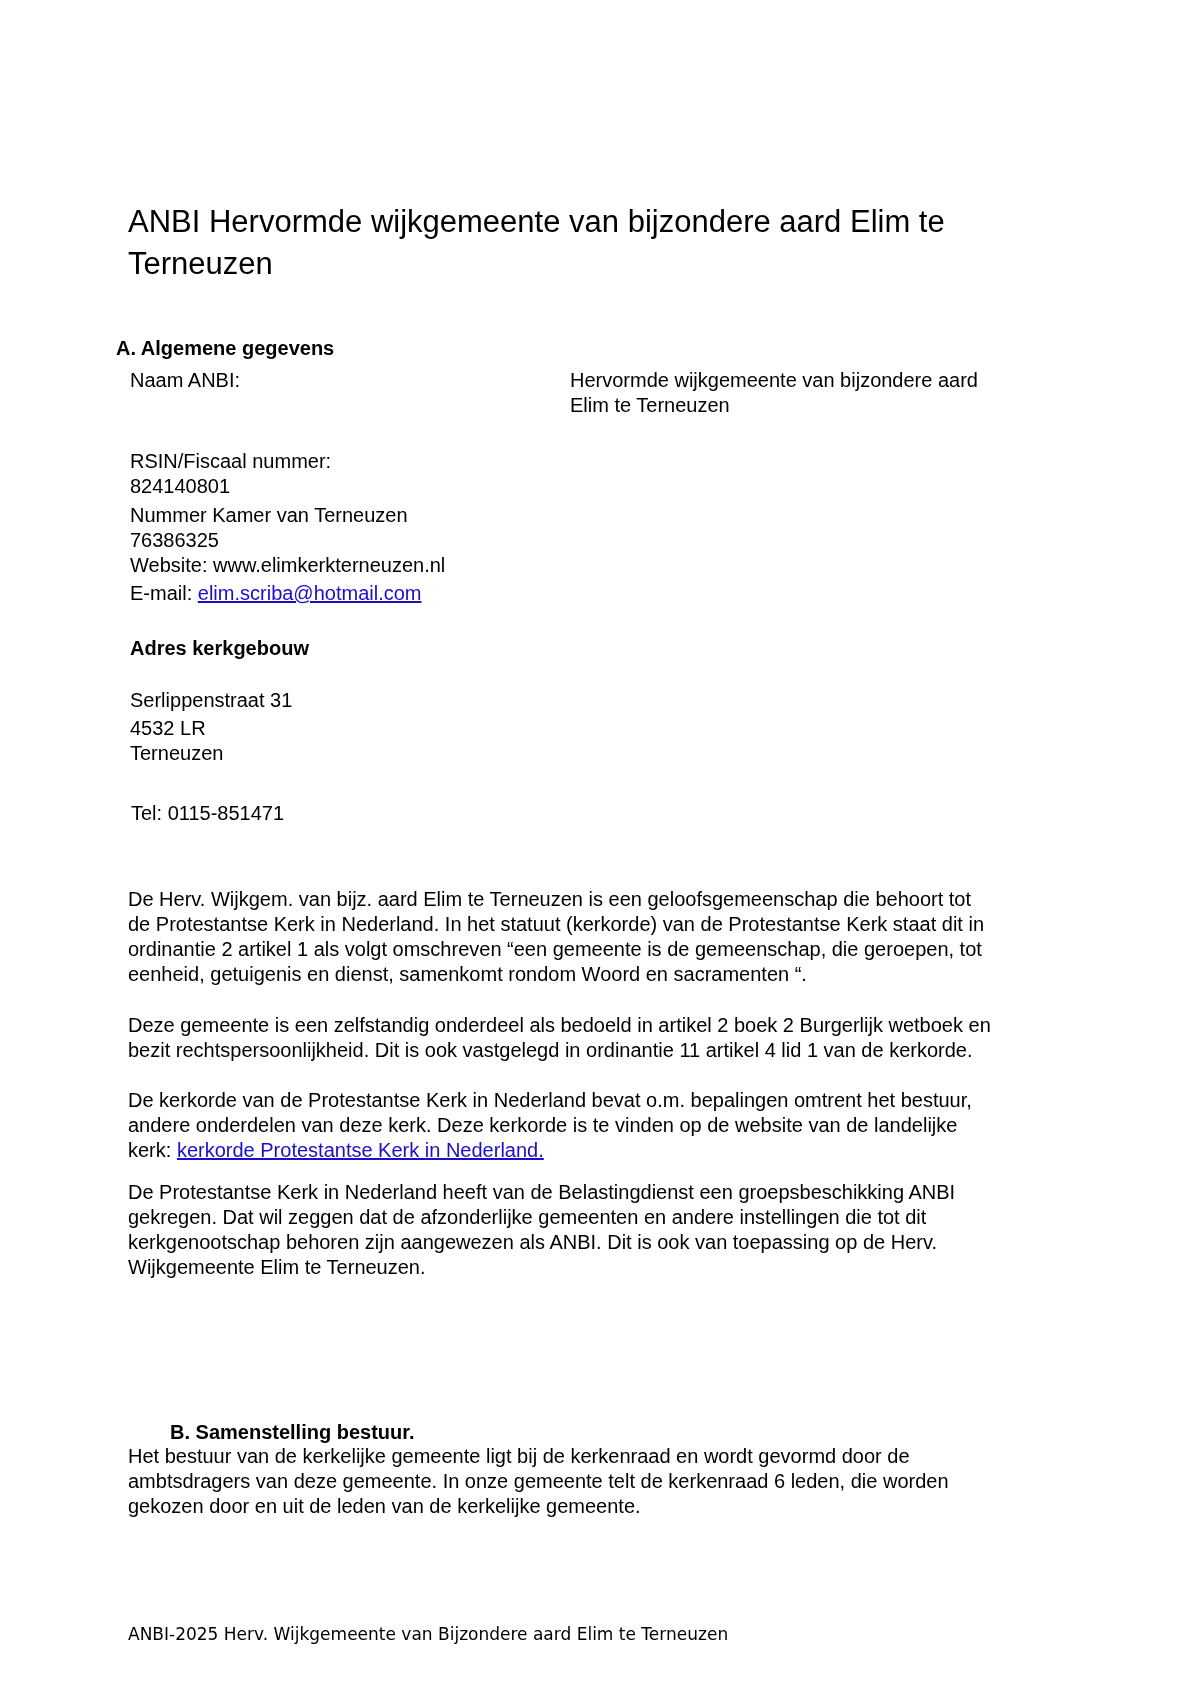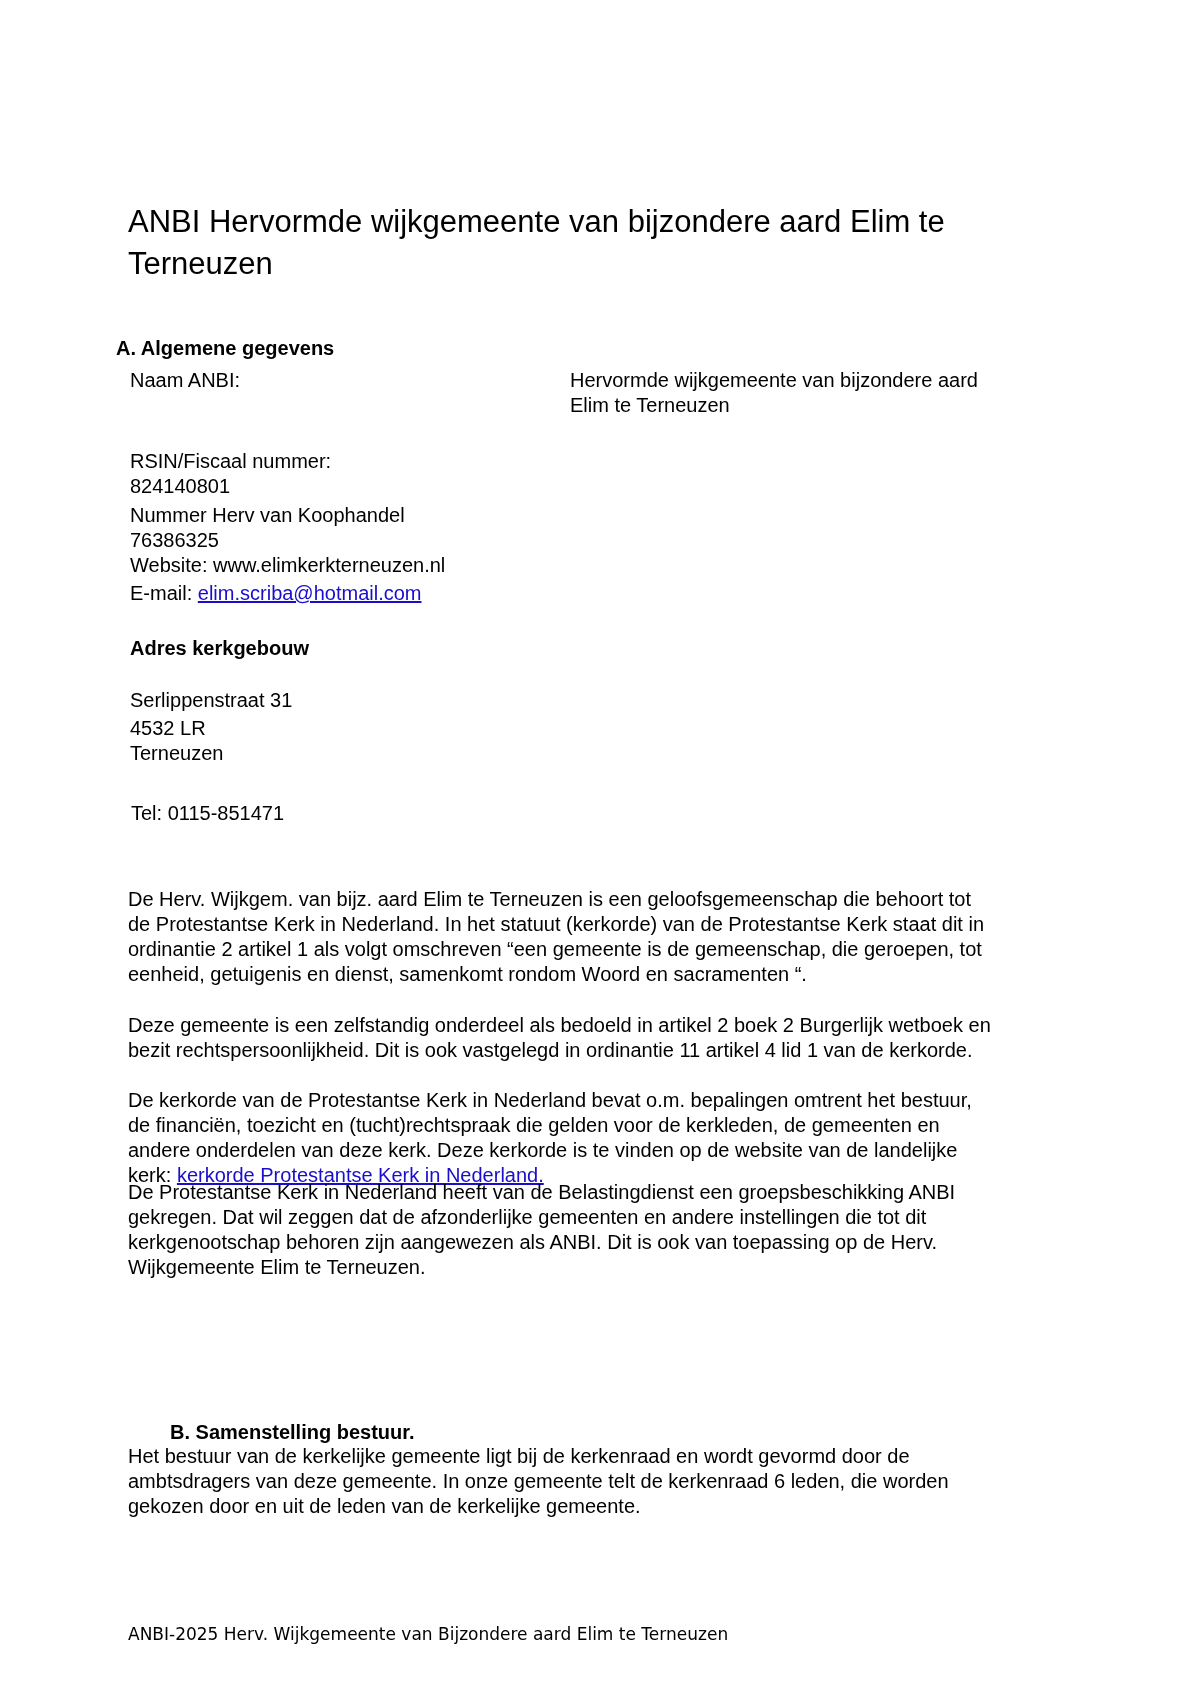--- a/index.html
+++ b/index.html
@@ -34,7 +34,7 @@
 
   <div class="abs txt" style="left:130px; top:421px;">RSIN/Fiscaal nummer:</div>
   <div class="abs txt" style="left:130px; top:446px;">824140801</div>
-  <div class="abs txt" style="left:130px; top:475px;">Nummer Herv van Koophandel</div>
+  <div class="abs txt" style="left:130px; top:475px;">Nummer Kamer van Terneuzen</div>
   <div class="abs txt" style="left:130px; top:500px;">76386325</div>
   <div class="abs txt" style="left:130px; top:525px;">Website: www.elimkerkterneuzen.nl</div>
   <div class="abs txt" style="left:130px; top:553px;">

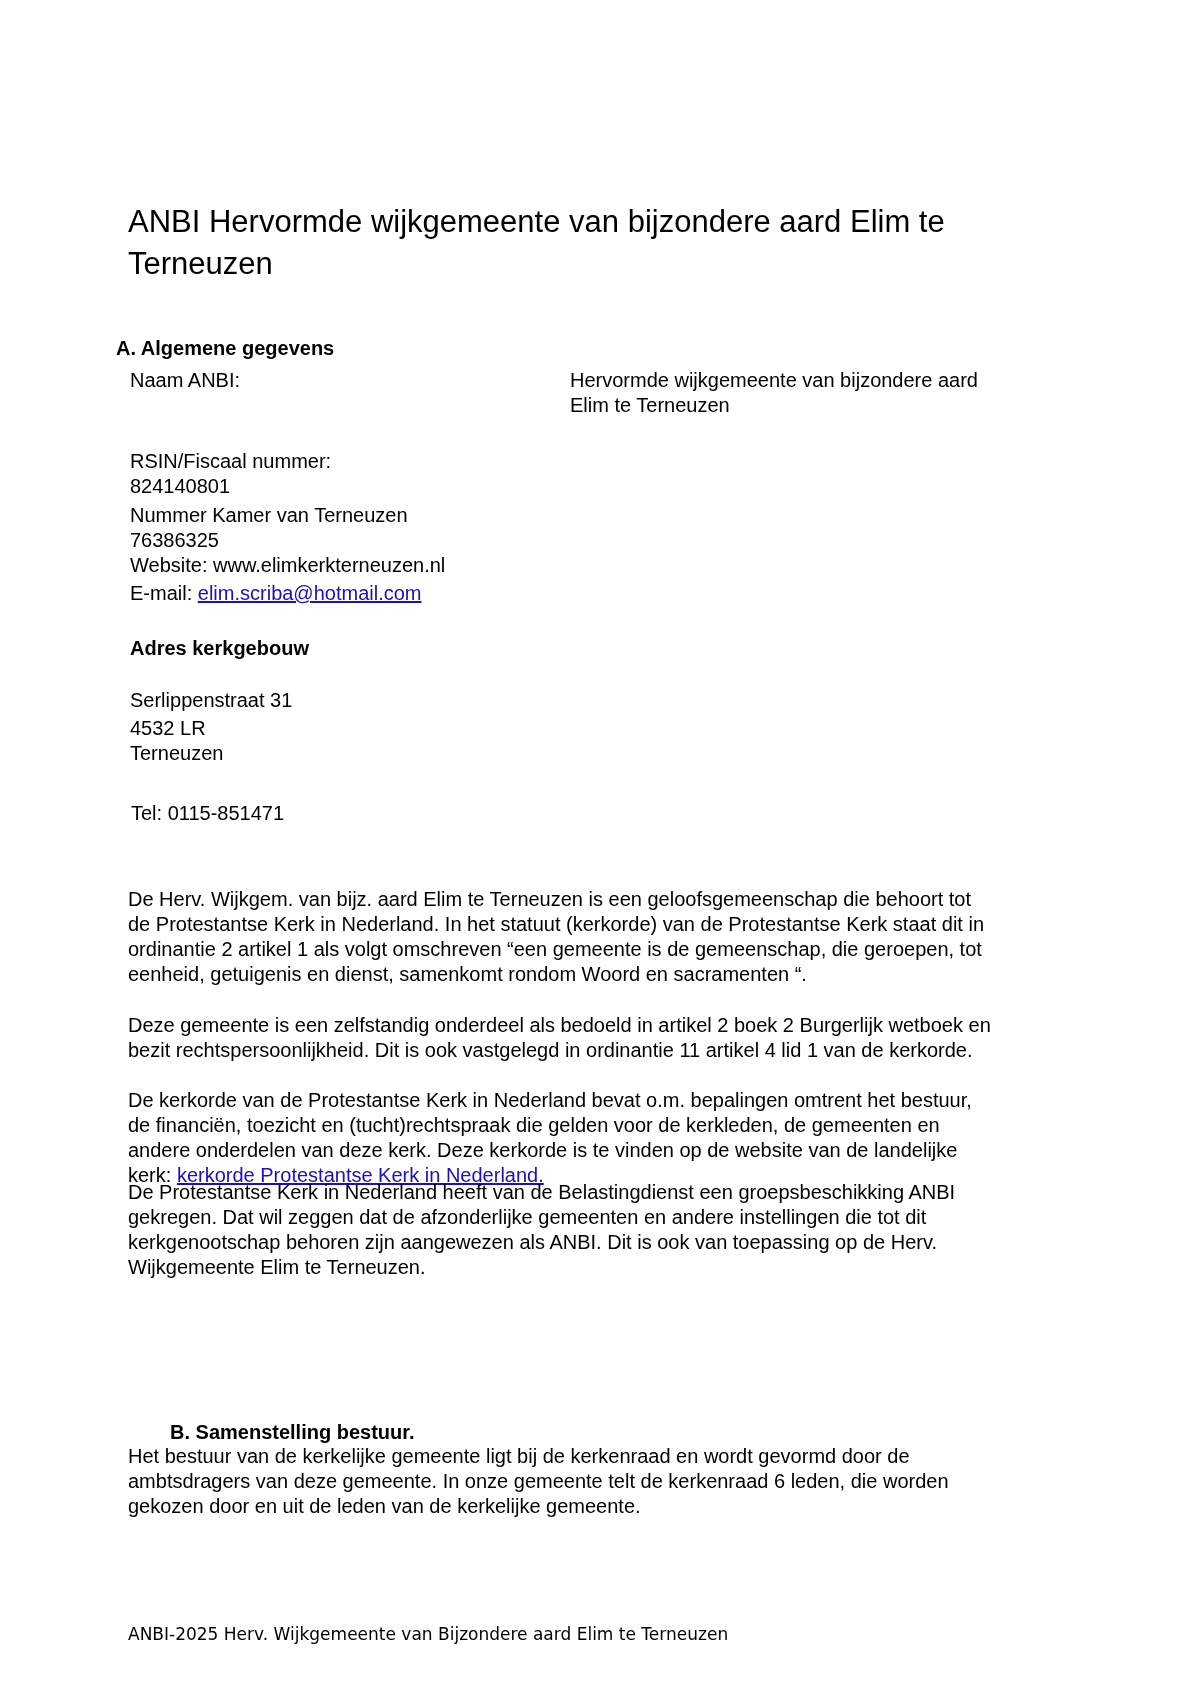--- a/index.html
+++ b/index.html
@@ -61,7 +61,6 @@
 
   <div class="para" style="top:1088px;">
     <span class="line">De kerkorde van de Protestantse Kerk in Nederland bevat o.m. bepalingen omtrent het bestuur,</span>
-    <span class="line">de financiën, toezicht en (tucht)rechtspraak die gelden voor de kerkleden, de gemeenten en</span>
     <span class="line">andere onderdelen van deze kerk. Deze kerkorde is te vinden op de website van de landelijke</span>
     <span class="line"><span>kerk: </span><a class="link" href="#">kerkorde Protestantse Kerk in Nederland.</a></span>
   </div>

